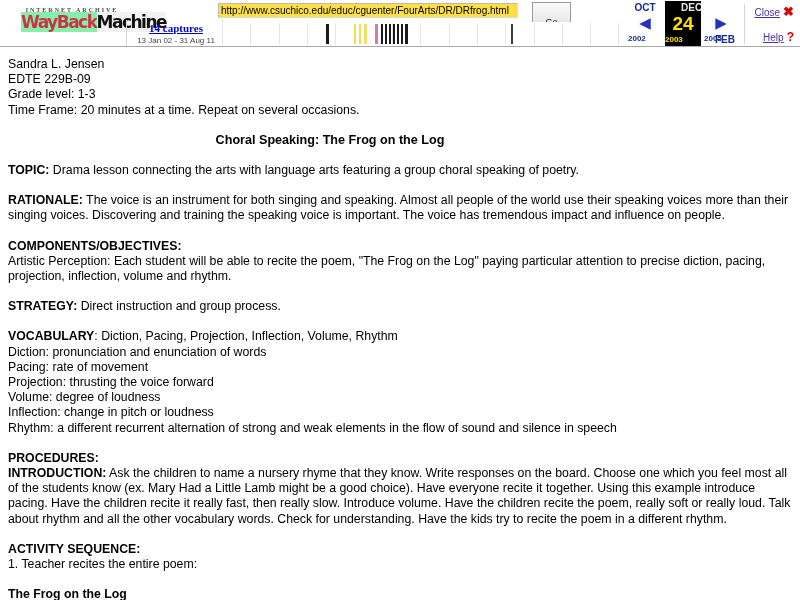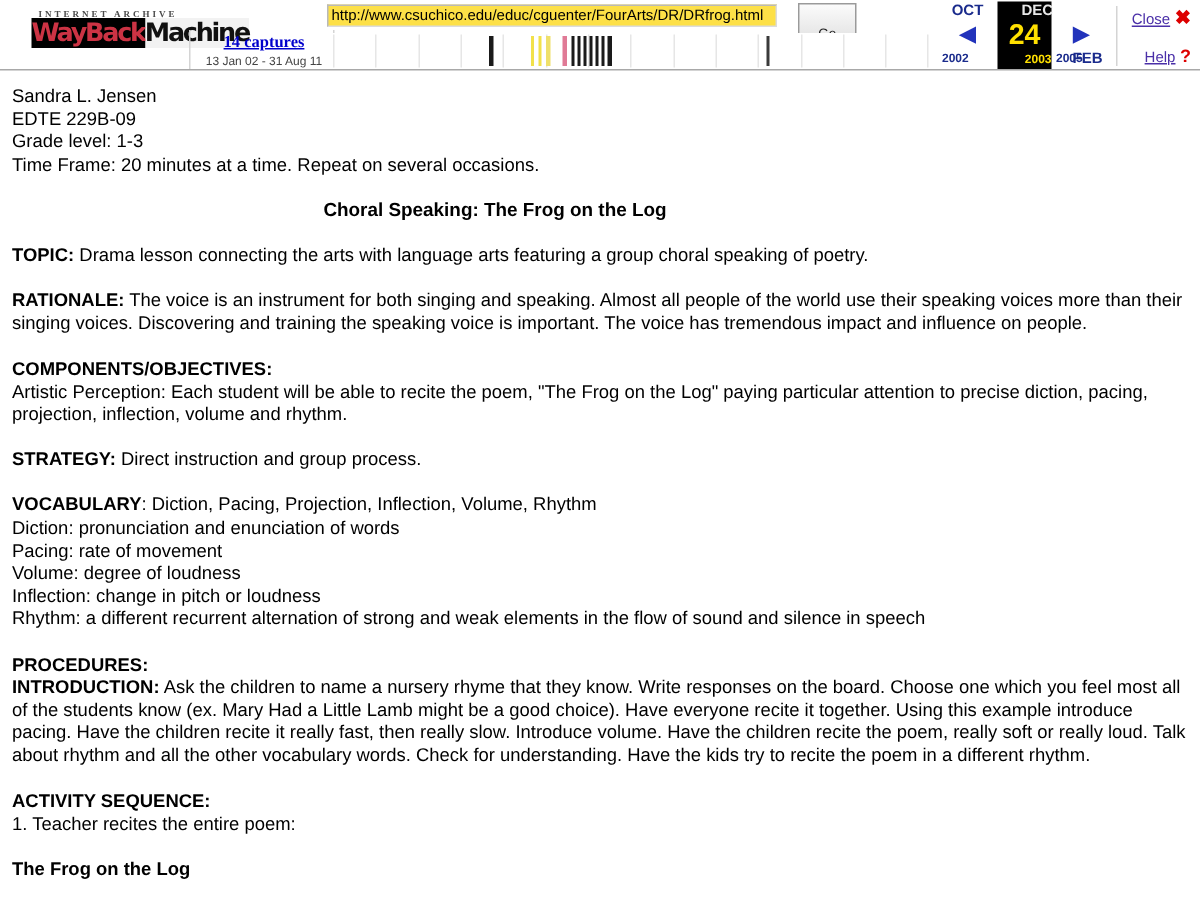--- a/index.html
+++ b/index.html
@@ -61,7 +61,7 @@
     line-height: 17px;
     white-space: nowrap;
   }
-  .wb-logo .wbm-text .w1 { color: #cc3344; background: #000000; }
+  .wb-logo .wbm-text .w1 { color: #cc3344; background: #86efac; }
   .wb-logo .wbm-text .w2 { color: #111111; background: #f2f2f2; }
 
   

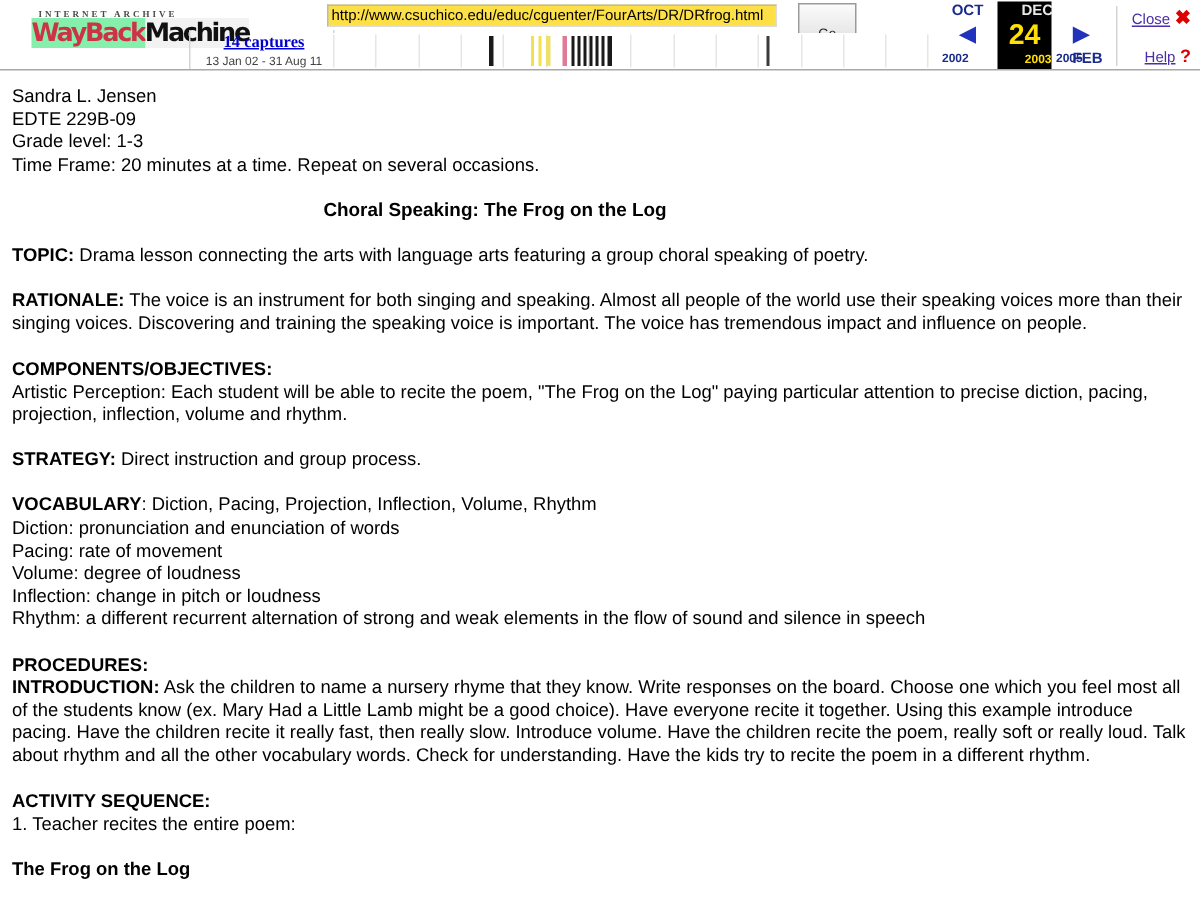--- a/index.html
+++ b/index.html
@@ -230,7 +230,7 @@
     color: #ffe000;
     font-weight: bold;
     font-size: 8px;
-    text-align: right;
+    text-align: left;
     line-height: 11px;
     font-family: "Liberation Sans", sans-serif;
   }

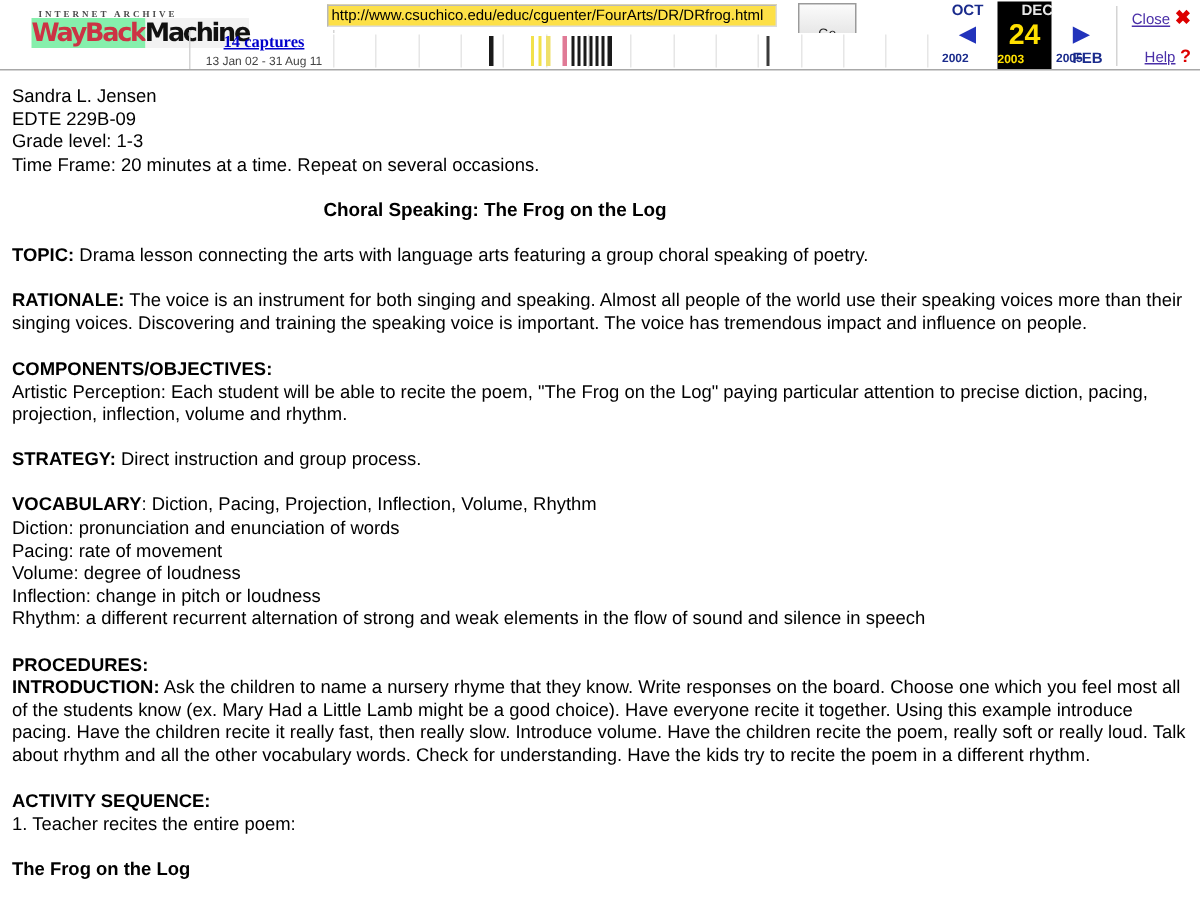--- a/index.html
+++ b/index.html
@@ -409,6 +409,7 @@
   <div id="vocab-defs">
       <span class="ln">Diction: pronunciation and enunciation of words</span>
       <span class="ln">Pacing: rate of movement</span>
+      <span class="ln">Projection: thrusting the voice forward</span>
       <span class="ln">Volume: degree of loudness</span>
       <span class="ln">Inflection: change in pitch or loudness</span>
       <span class="ln">Rhythm: a different recurrent alternation of strong and weak elements in the flow of sound and silence in speech</span>

